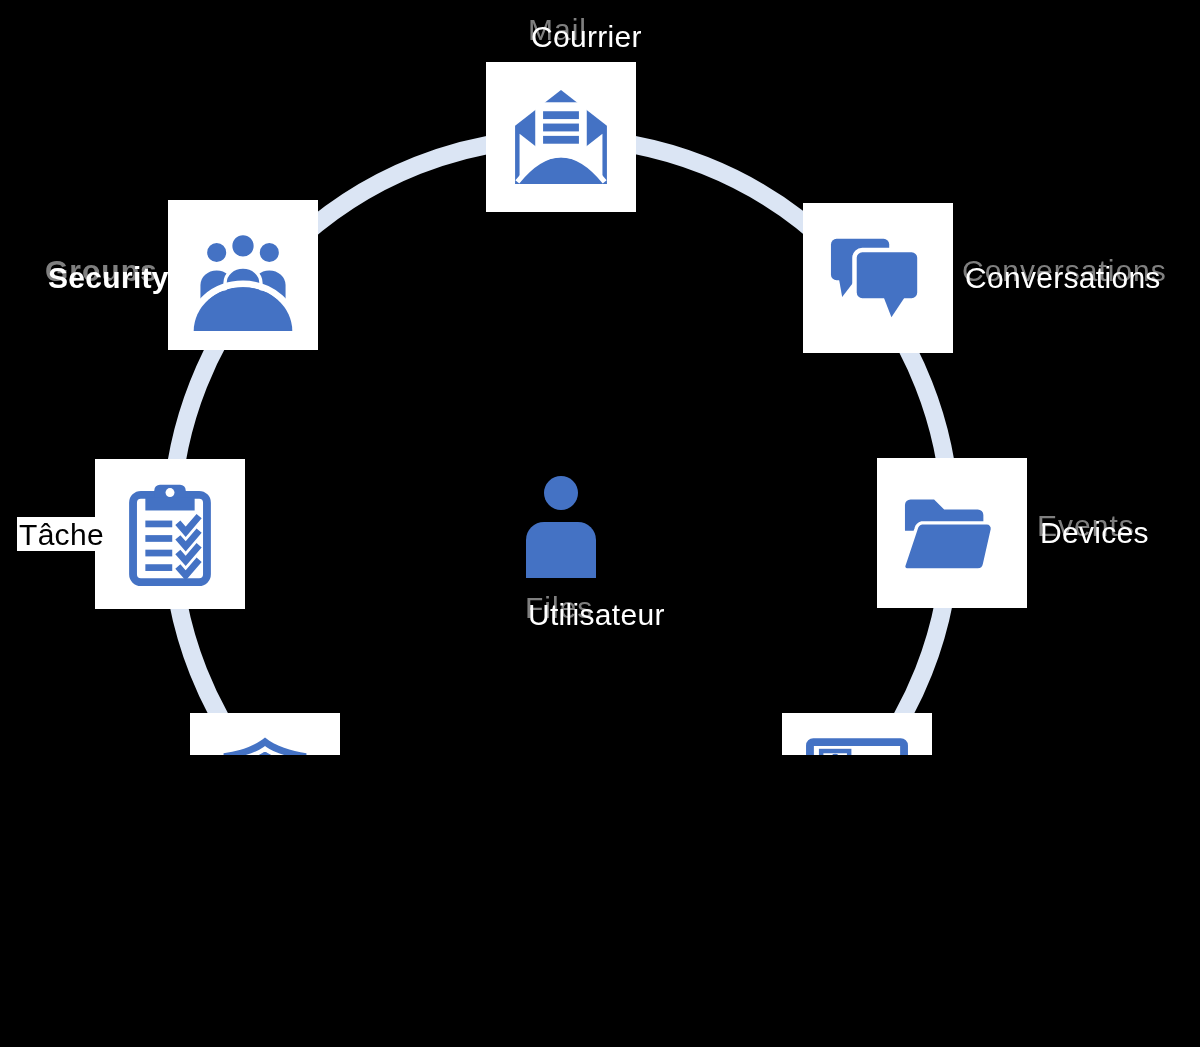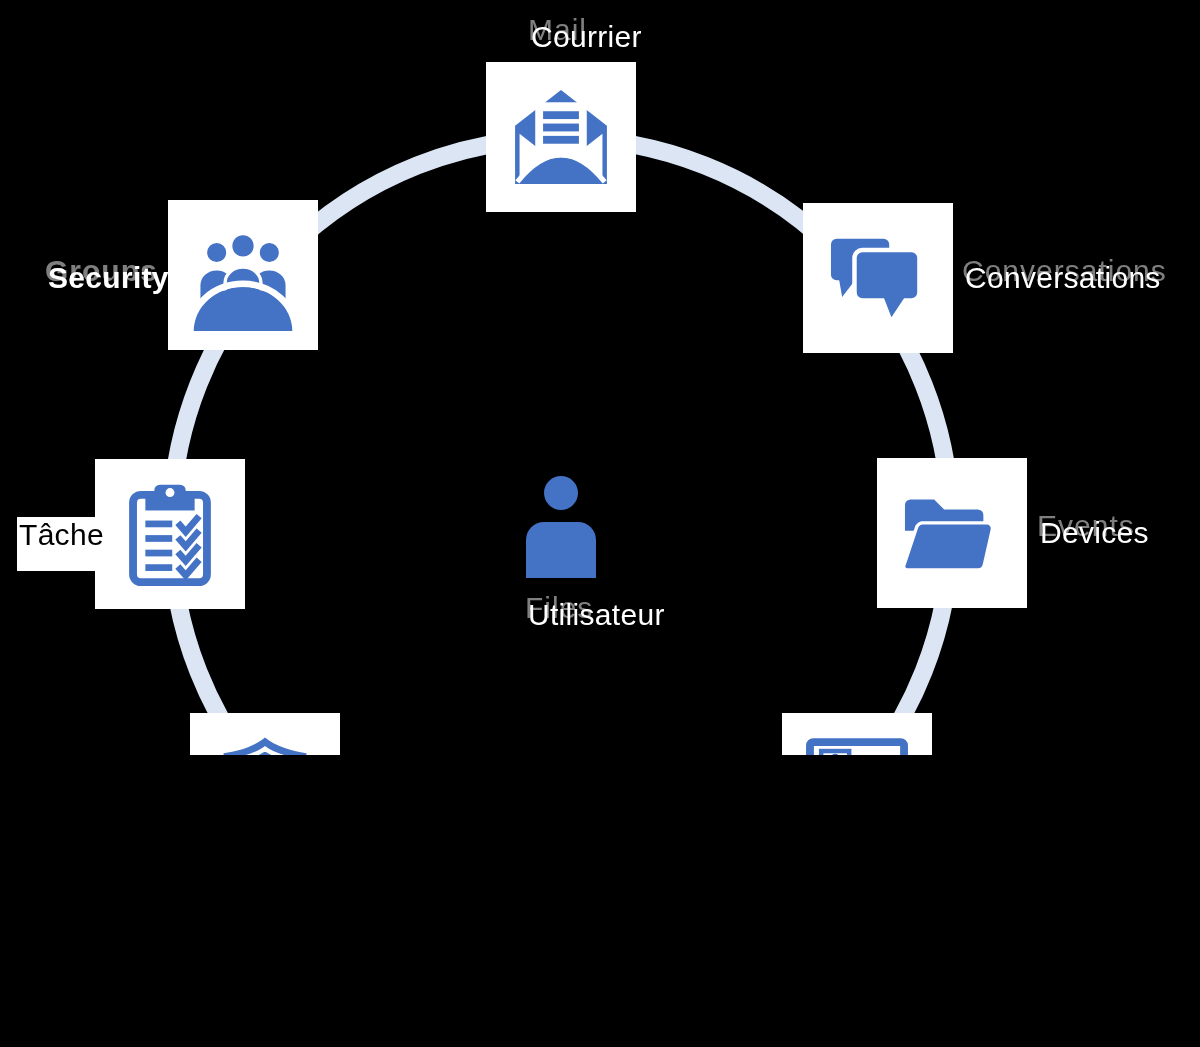--- a/index.html
+++ b/index.html
@@ -81,7 +81,7 @@
     left:17px;top:517px;
     background:var(--task-label-bg,#fff);
     color:var(--task-label-text,#000);
-    padding:1px 4px 20px 2px;
+    padding:1px 4px 0 2px;
   }
 </style>
 </head>

